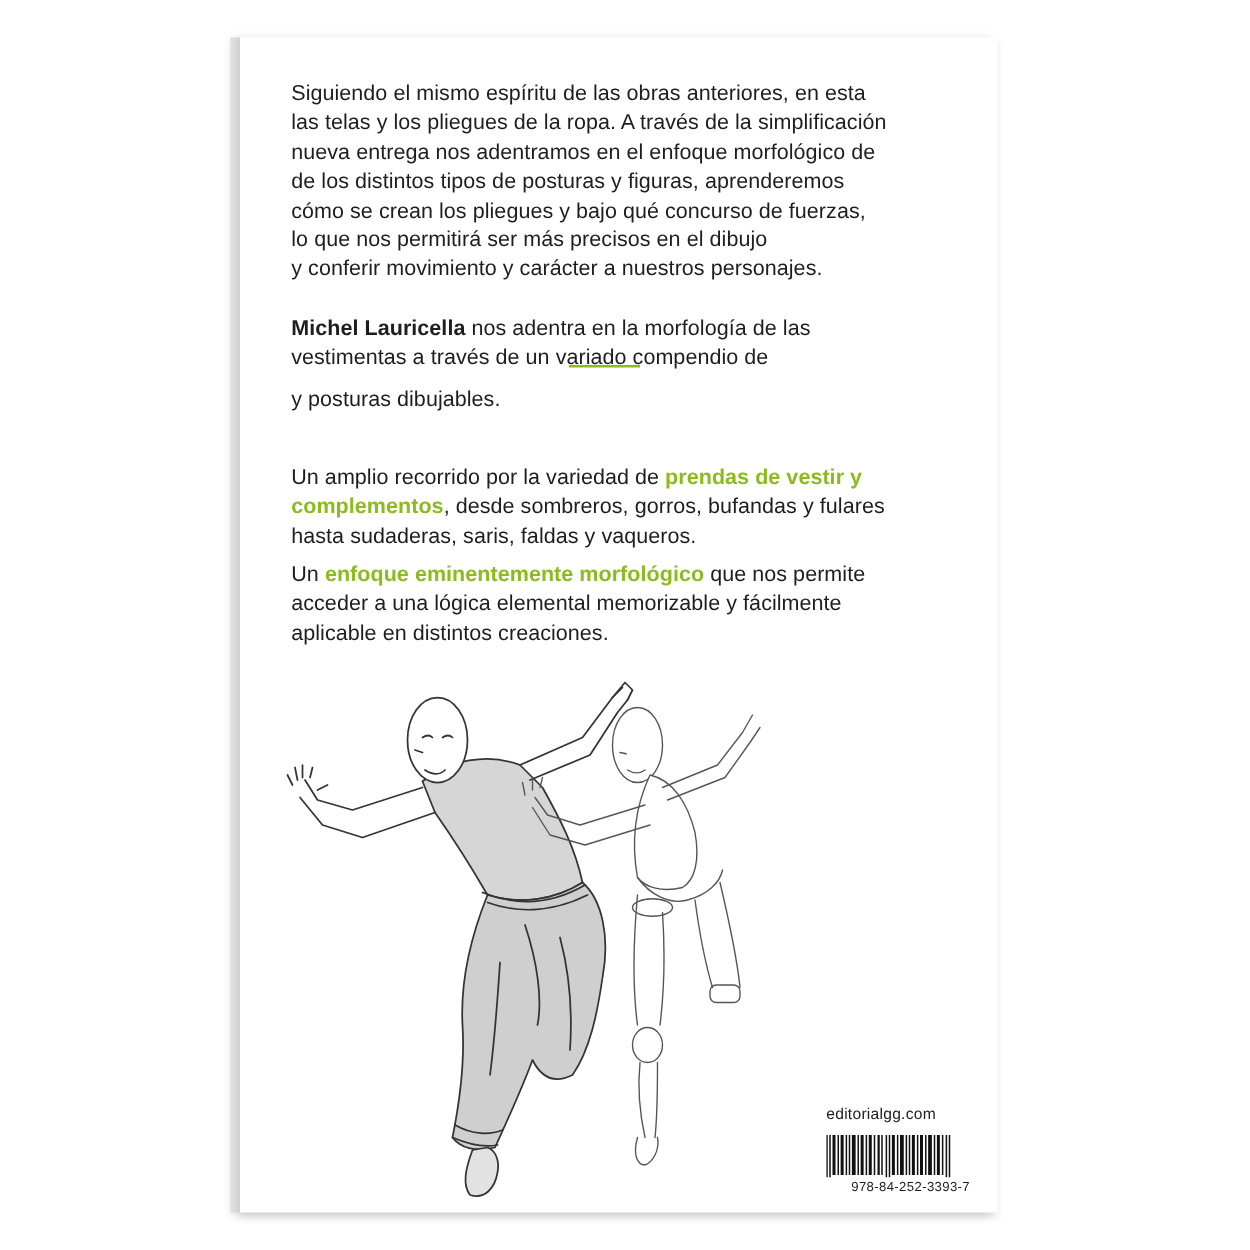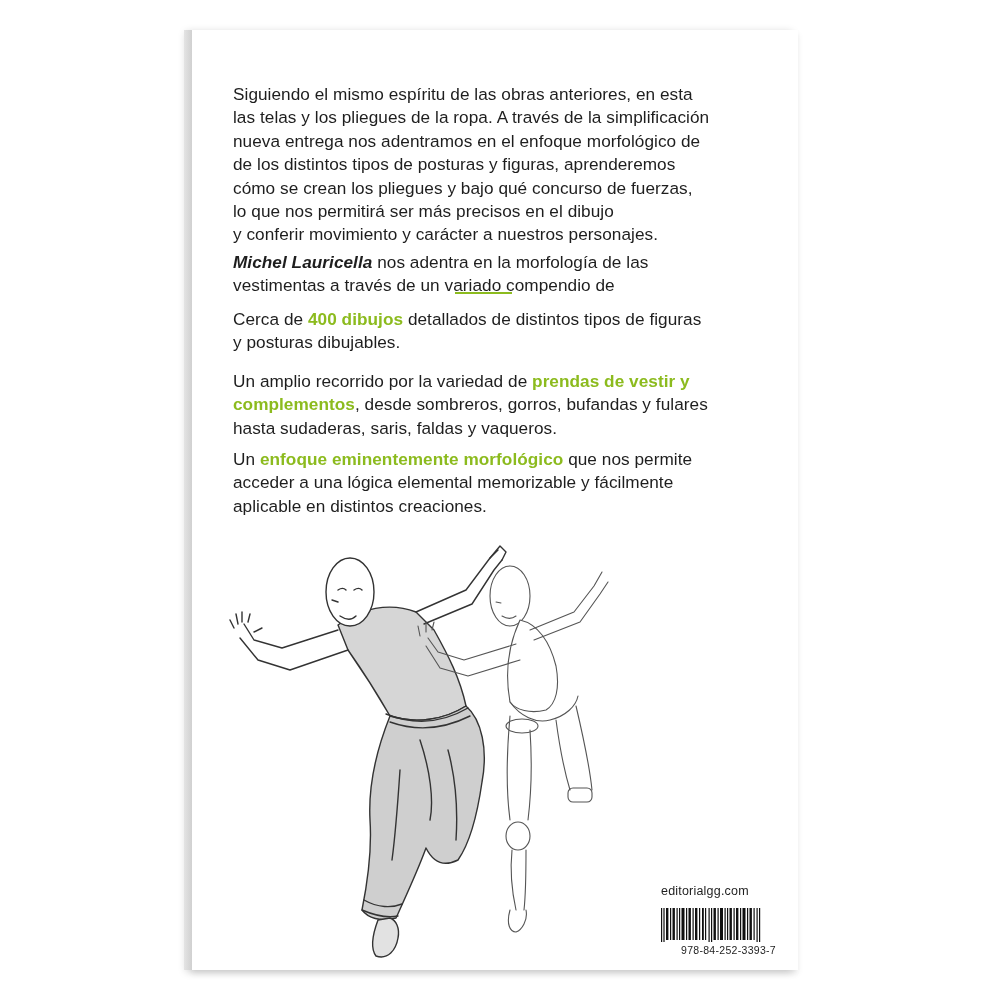--- a/index.html
+++ b/index.html
@@ -39,7 +39,7 @@
       letter-spacing: 0.05px;
     }
     .text-block p { margin: 0; }
-    .p1 { top: 33px; margin-top: 20px; }
+    .p1 { top: 33px; }
     .p2 { top: 221px; }
     .bold { font-weight: bold; font-style: italic; }
     .green { color: #8cbb1e; font-weight: bold; }

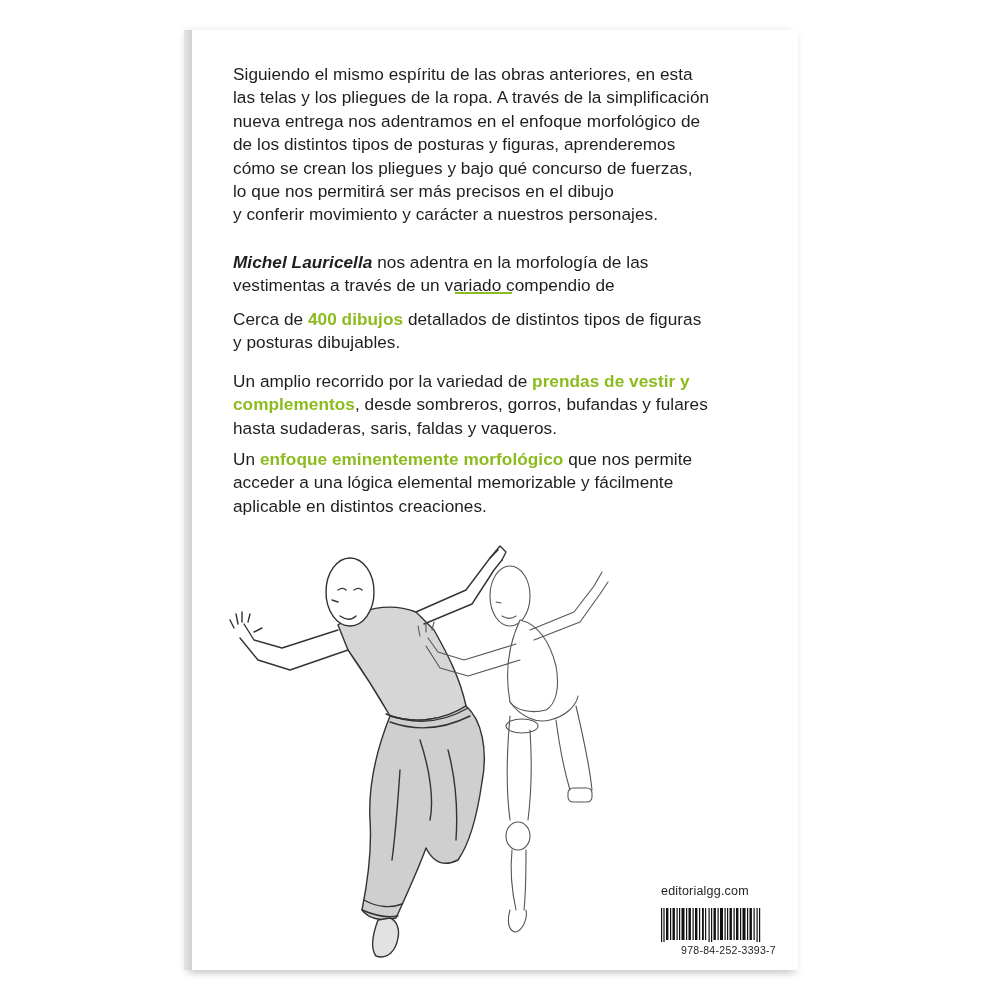--- a/index.html
+++ b/index.html
@@ -41,7 +41,7 @@
     .text-block p { margin: 0; }
     .p1 { top: 33px; }
     .p2 { top: 221px; }
-    .bold { font-weight: bold; font-style: italic; }
+    .bold { font-weight: bold; }
     .green { color: #8cbb1e; font-weight: bold; }
     .divider {
       position: absolute;

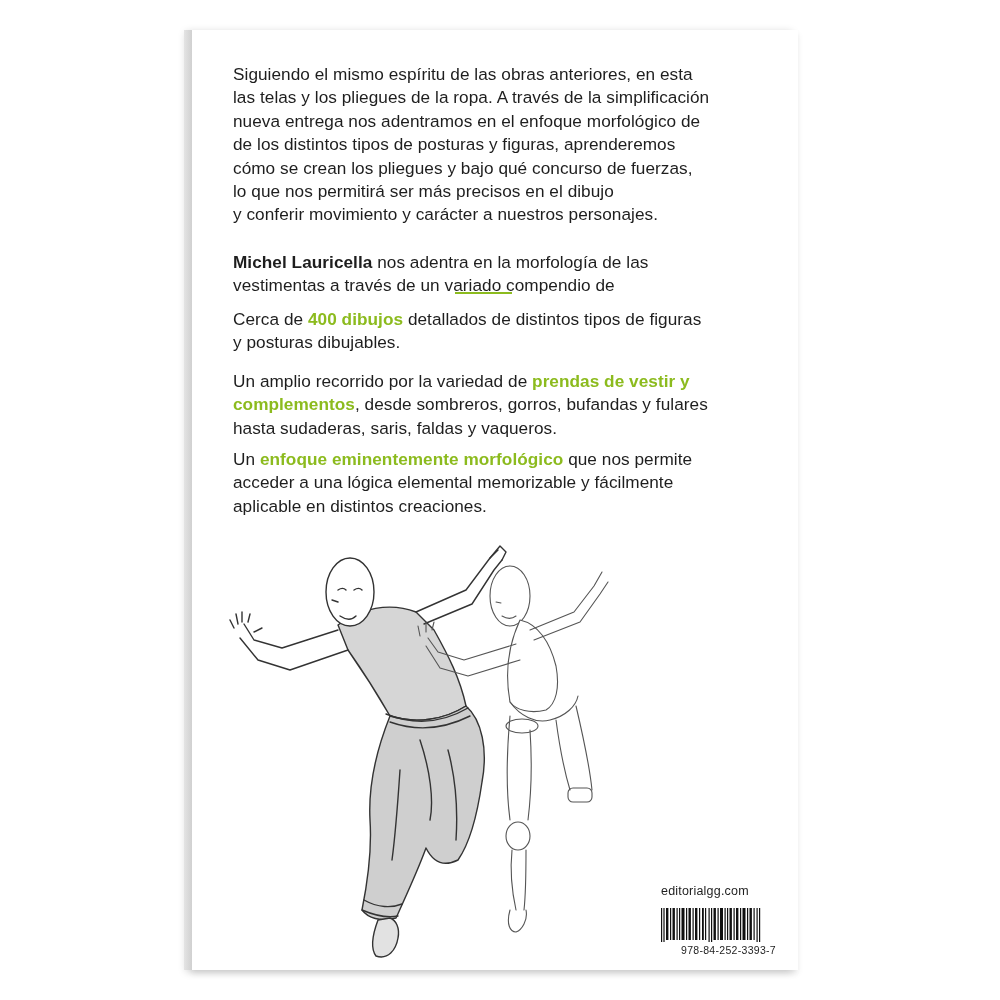--- a/index.html
+++ b/index.html
@@ -107,7 +107,6 @@
   <div class="divider"></div>
 
   <div class="text-block" style="top:278px">
-    <p><span>Cerca de </span><span class="green">400 dibujos</span><span> detallados de distintos tipos de figuras</span></p>
     <p>y posturas dibujables.</p>
   </div>
 

